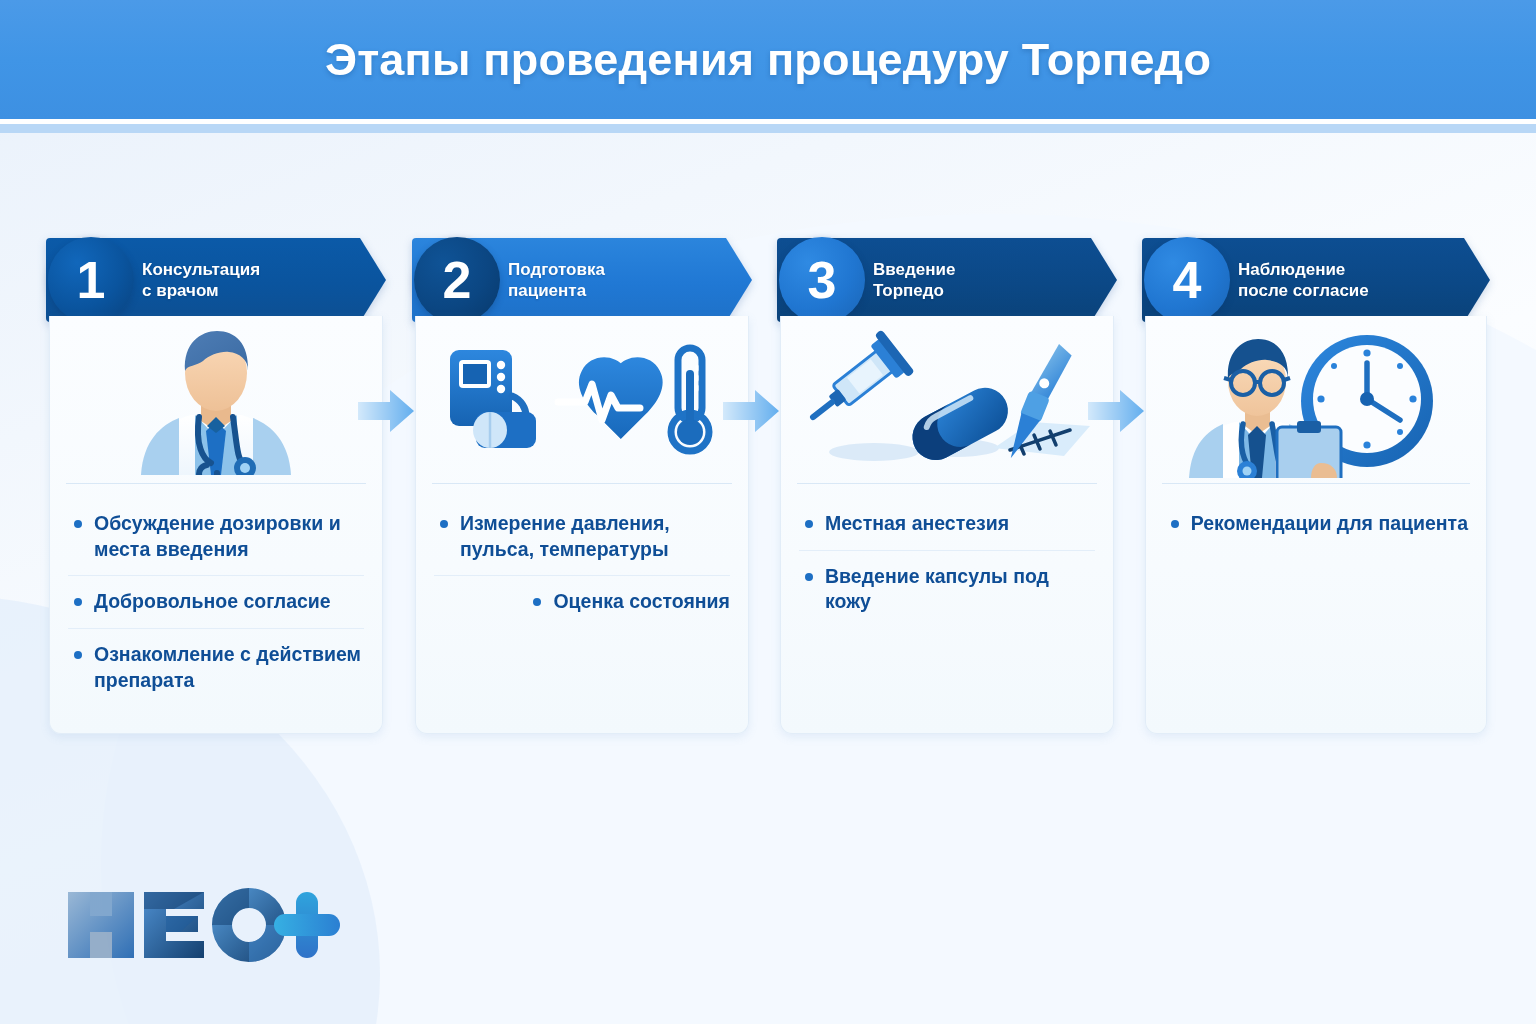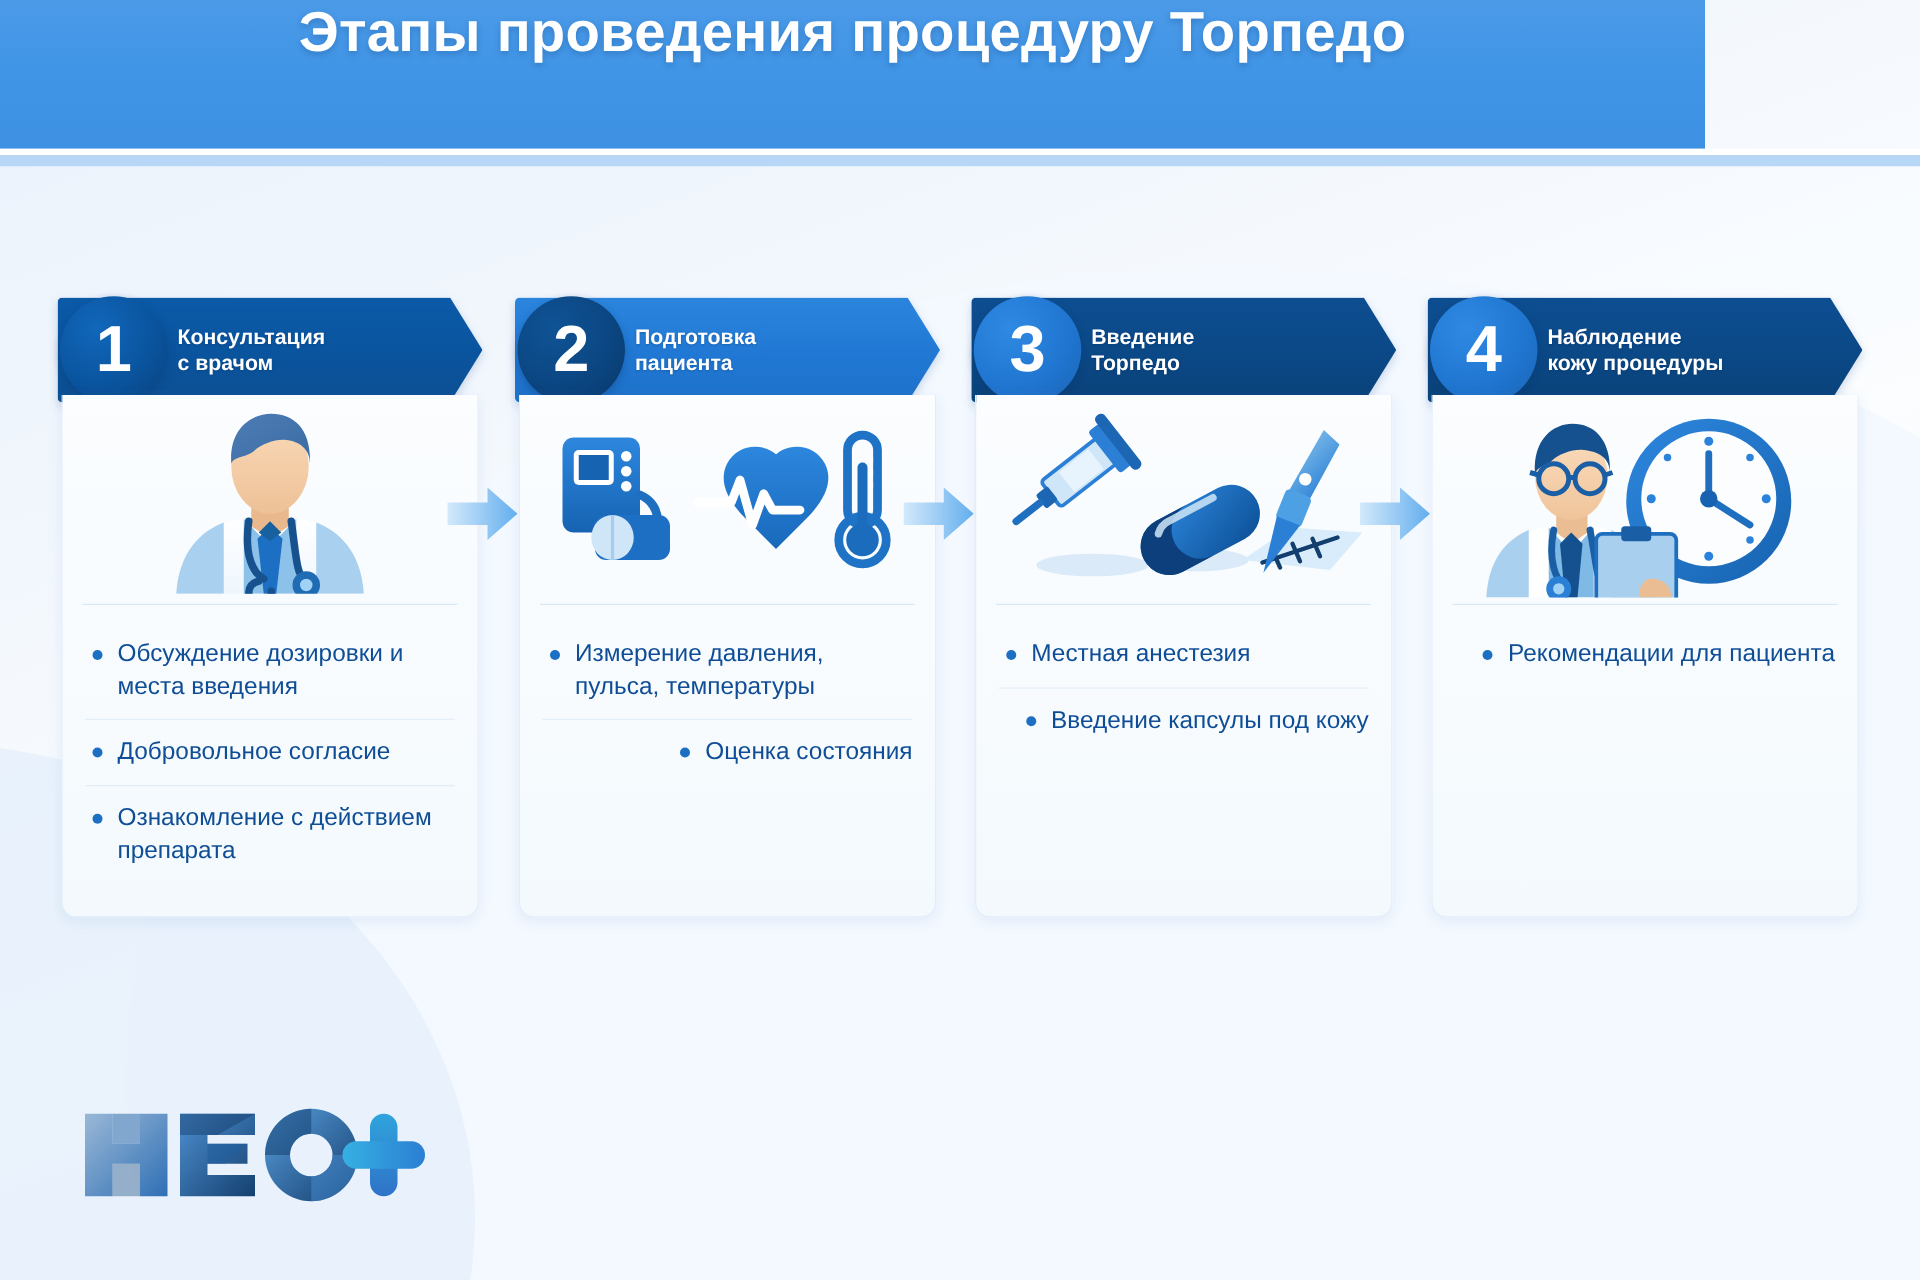--- a/index.html
+++ b/index.html
@@ -57,10 +57,10 @@
   .header {
     position: absolute;
     top: 0; left: 0;
-    width: 1364px; height: 119px;
+    width: 1536px; height: 119px;
     background: linear-gradient(180deg, #4b9ae8 0%, #4095e6 50%, #3d90e2 100%);
     display: flex;
-    align-items: flex-start;
+    align-items: center;
     justify-content: center;
     z-index: 5;
   }

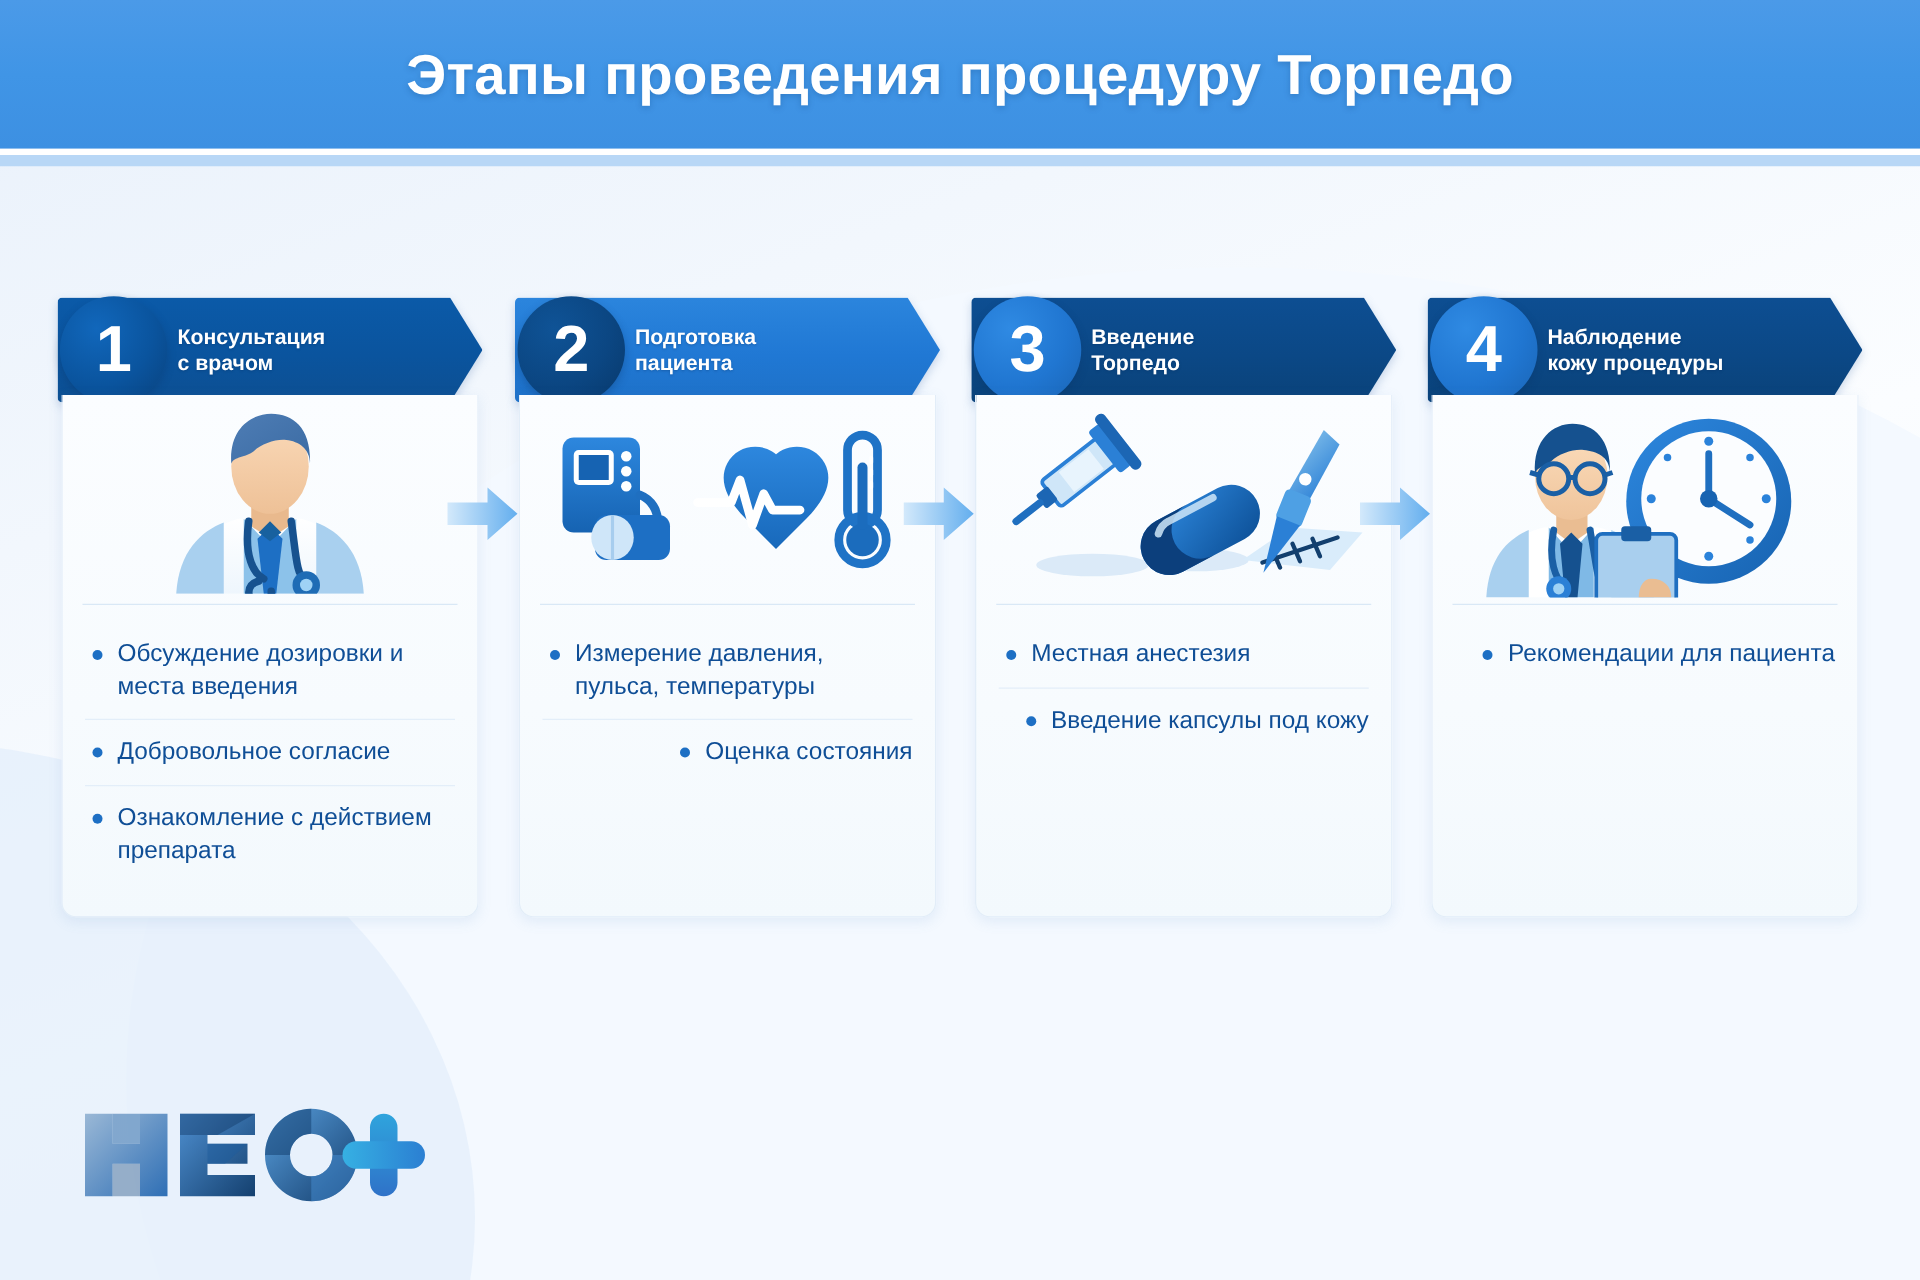--- a/index.html
+++ b/index.html
@@ -452,7 +452,7 @@
       <div class="chev navy"></div>
       <div class="step-badge b-light">4</div>
       <div class="step-title">Наблюдение
-кожу процедуры</div>
+после согласие</div>
     </div>
     <div class="card-body">
       <div class="icon-zone">

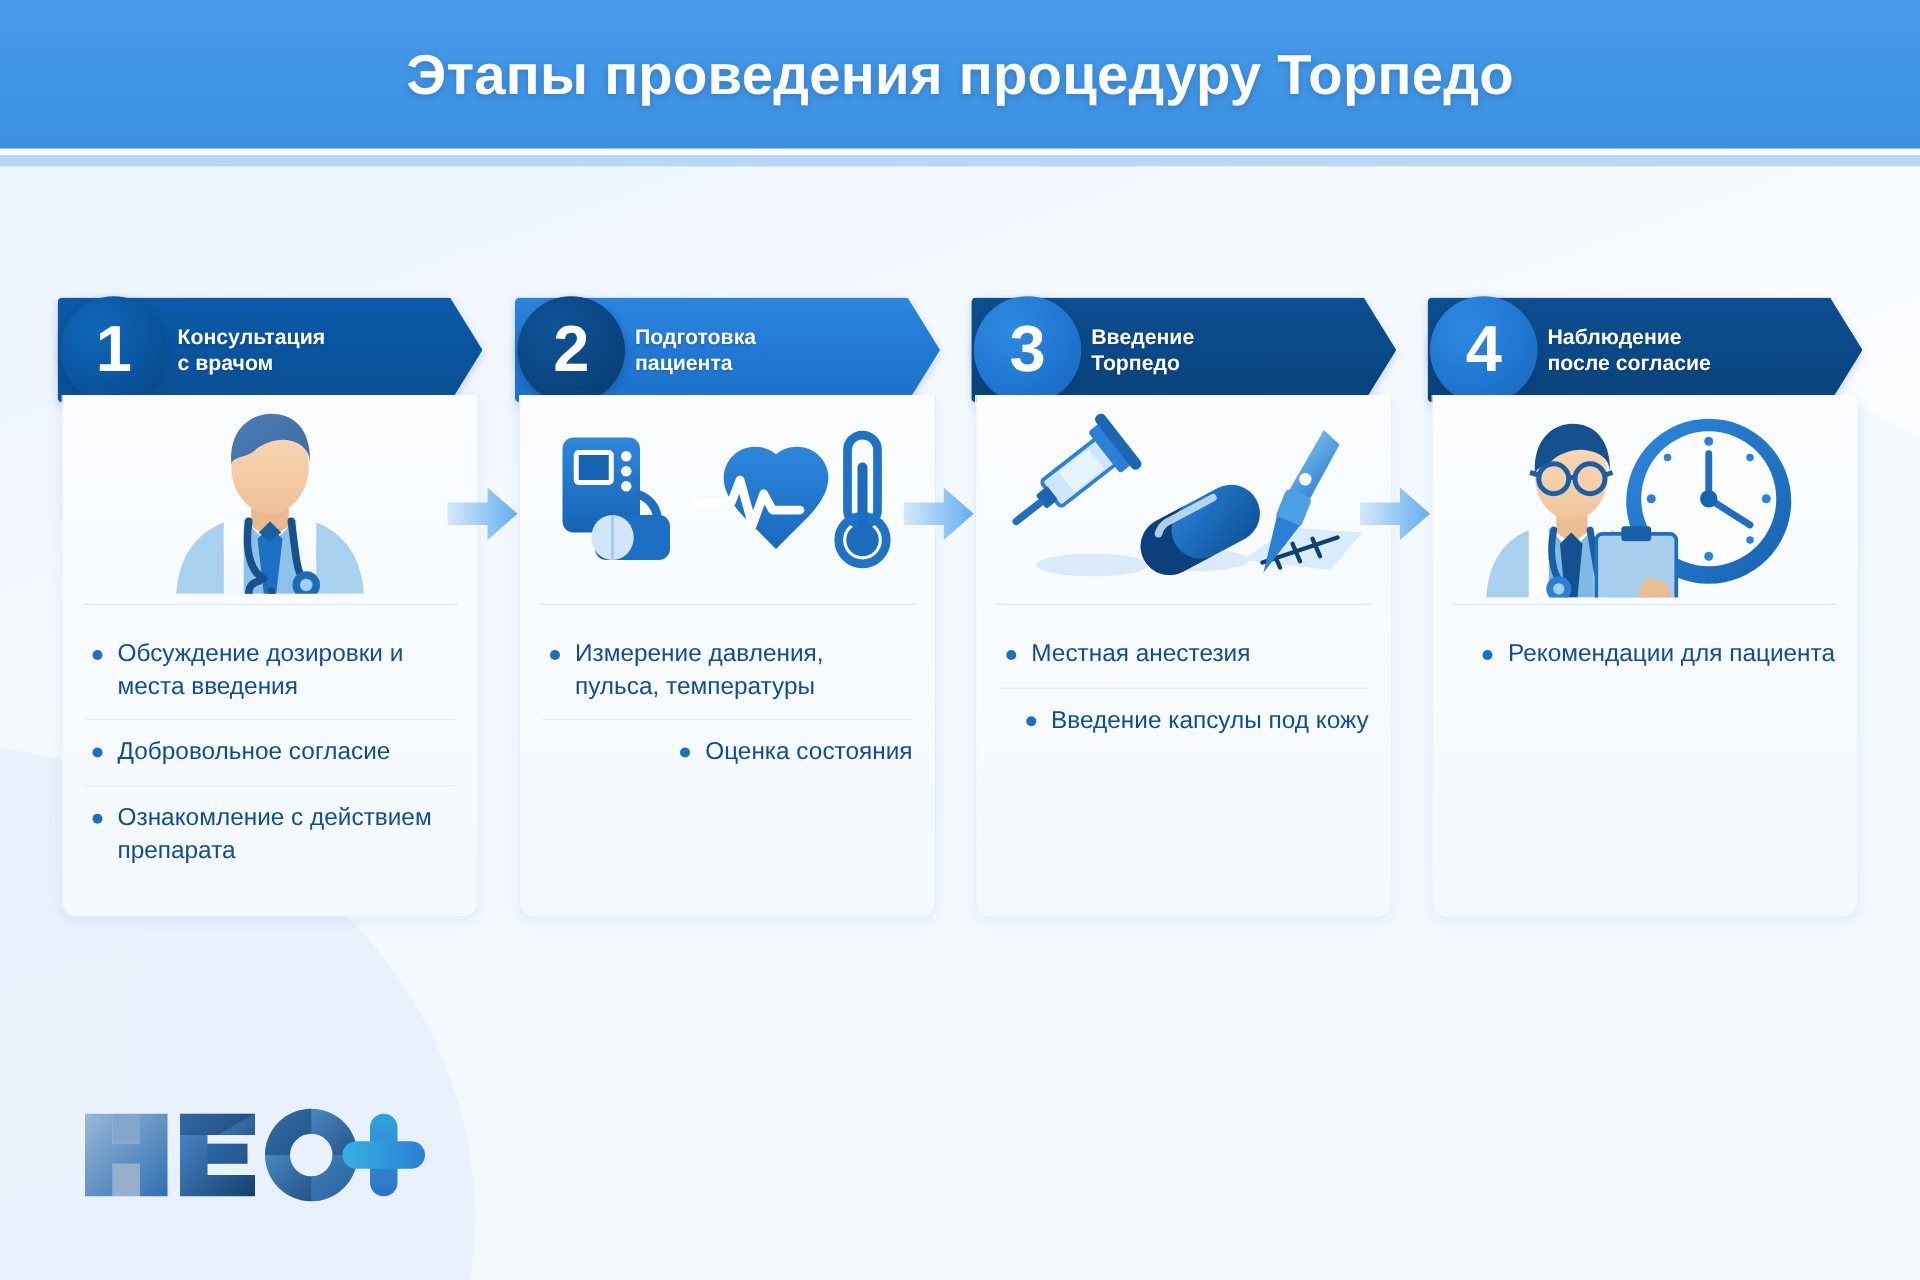--- a/index.html
+++ b/index.html
@@ -208,7 +208,7 @@
   .btext {
     color: #0f4e96;
     font-size: 19.5px;
-    font-weight: normal;
+    font-weight: bold;
     line-height: 1.32;
   }
 

